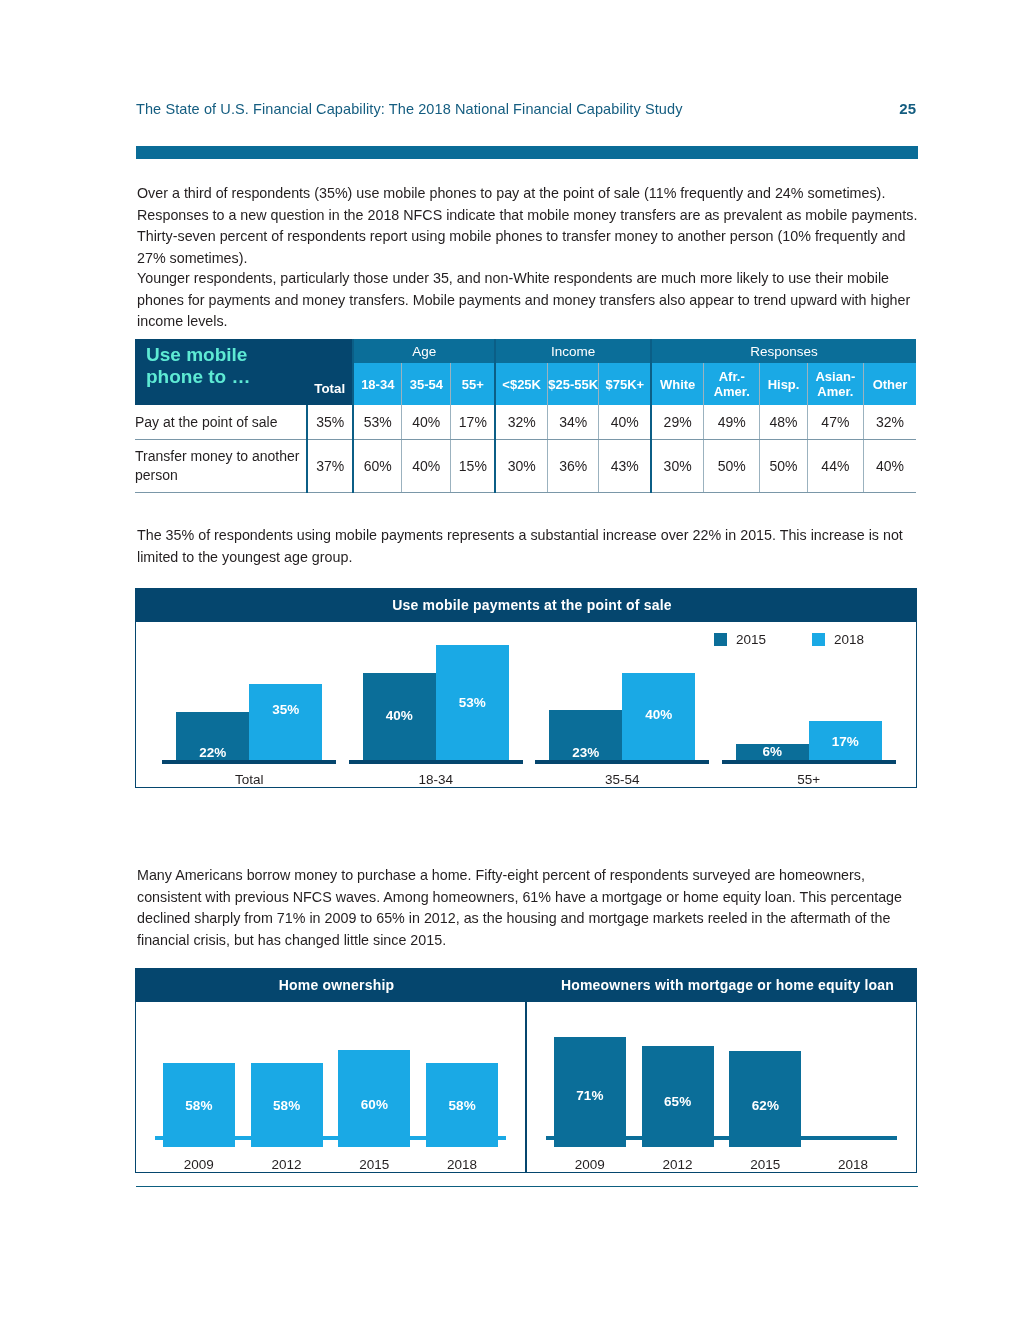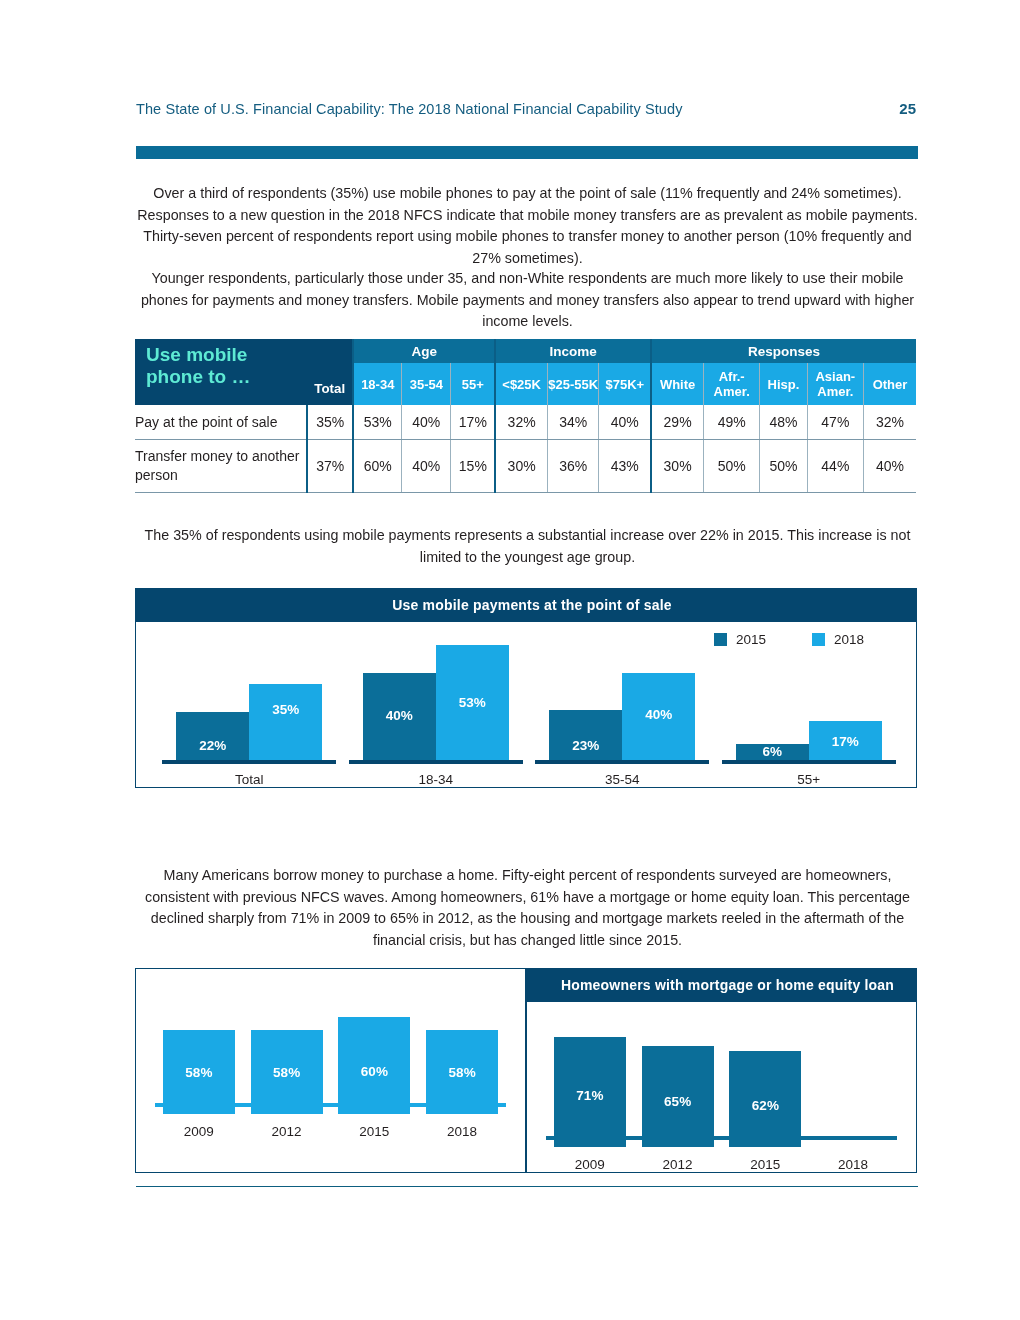--- a/index.html
+++ b/index.html
@@ -61,7 +61,7 @@
     font-size: 14.3px;
     line-height: 21.5px;
     color: #231f20;
-    text-align: center;
+    text-align: left;
   }
   #p1 { top: 183px; }
   #p2 { top: 268px; }

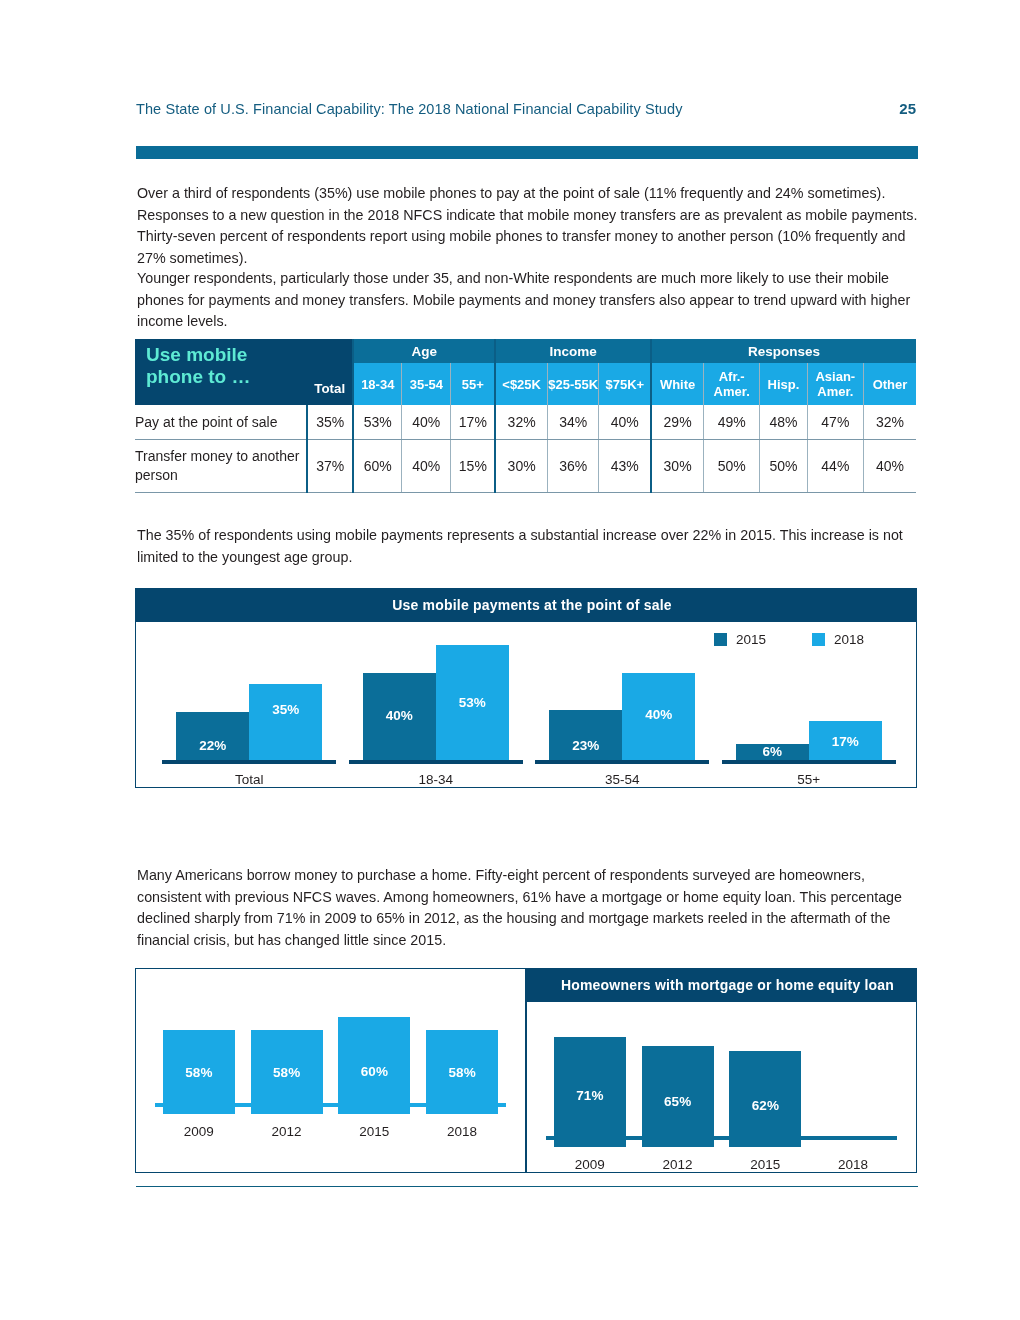--- a/index.html
+++ b/index.html
@@ -103,7 +103,7 @@
   .hdr-mid {
     background: #0b6e99;
     color: #ffffff;
-    font-weight: bold;
+    font-weight: normal;
     text-align: center;
     font-size: 13.5px;
     height: 24px;

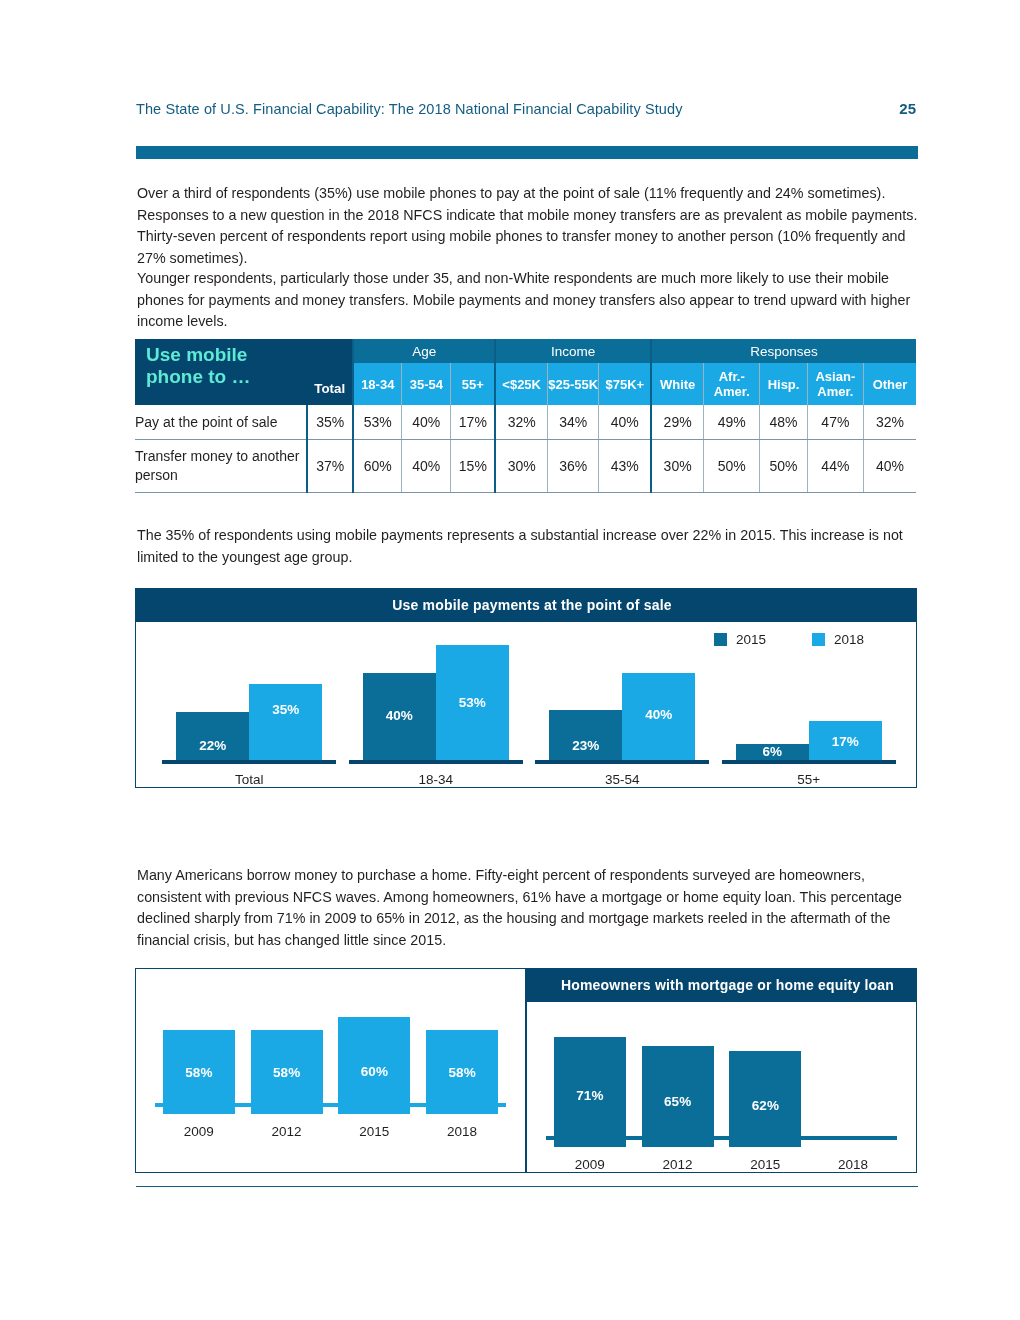--- a/index.html
+++ b/index.html
@@ -209,7 +209,6 @@
     color: #ffffff;
     font-size: 13.5px;
     font-weight: bold;
-    padding-bottom: 7px;
     position: relative;
   }
   .bar-2015 { background: #0b6e99; }

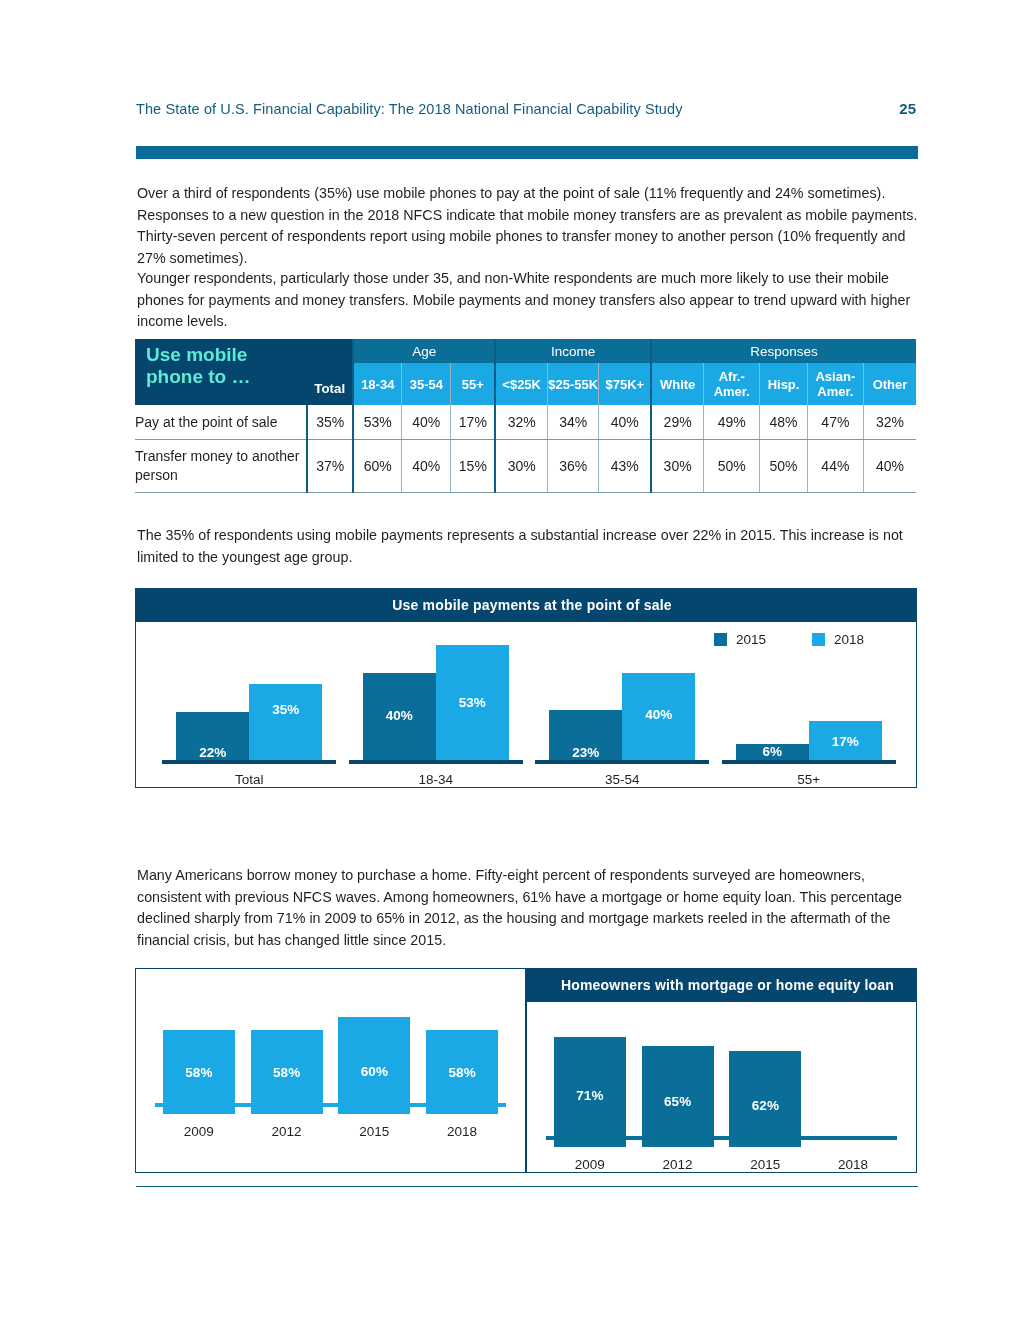--- a/index.html
+++ b/index.html
@@ -434,6 +434,7 @@
   <div class="para" id="p4">Many Americans borrow money to purchase a home. Fifty-eight percent of respondents surveyed are homeowners, consistent with previous NFCS waves. Among homeowners, 61% have a mortgage or home equity loan. This percentage declined sharply from 71% in 2009 to 65% in 2012, as the housing and mortgage markets reeled in the aftermath of the financial crisis, but has changed little since 2015.</div>
 
   <div class="panel" id="chart-ownership">
+    <div class="panel-title">Home ownership</div>
     <div class="panel-body">
       <div class="axis-line axis-light"></div>
       <div class="simple-bars">

